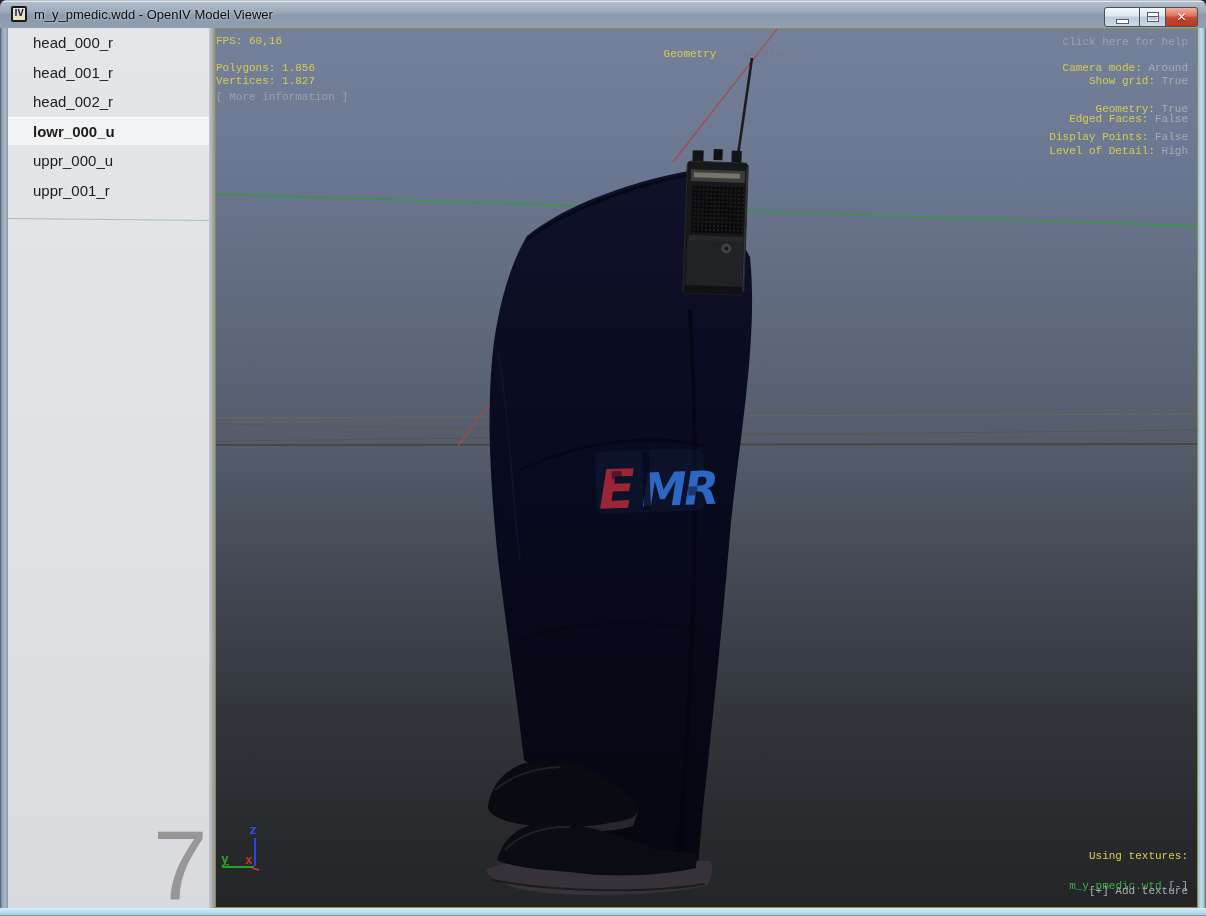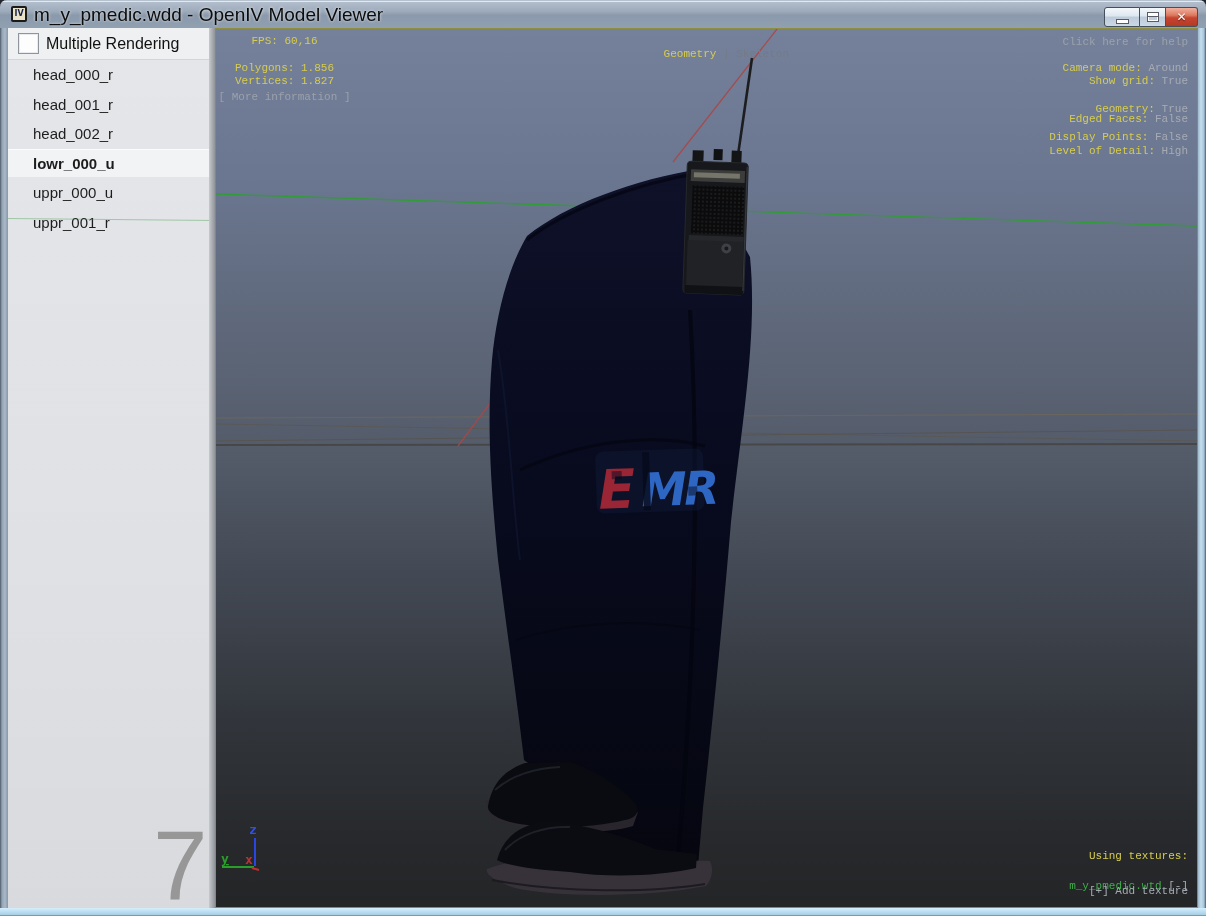--- a/index.html
+++ b/index.html
@@ -13,7 +13,7 @@
   .app-icon{position:absolute;left:11px;top:6px;width:16px;height:16px;background:#e8e2c8;
     border:2px solid #1a1a1a;border-radius:2px;box-sizing:border-box;
     color:#15204a;font-size:8px;font-weight:bold;text-align:center;line-height:12px;font-family:"DejaVu Sans",sans-serif;}
-  .win-title{position:absolute;left:34px;top:0;height:24px;line-height:29px;font-size:19px;color:#0c0c0c;
+  .win-title{position:absolute;left:34px;top:0;height:24px;line-height:29px;font-size:13px;color:#0c0c0c;
     text-shadow:0 0 3px rgba(255,255,255,.8);}
   .win-buttons{position:absolute;right:8px;top:7px;display:flex;}
   .wbtn{height:20px;box-sizing:border-box;border:1px solid #44505c;border-radius:0;

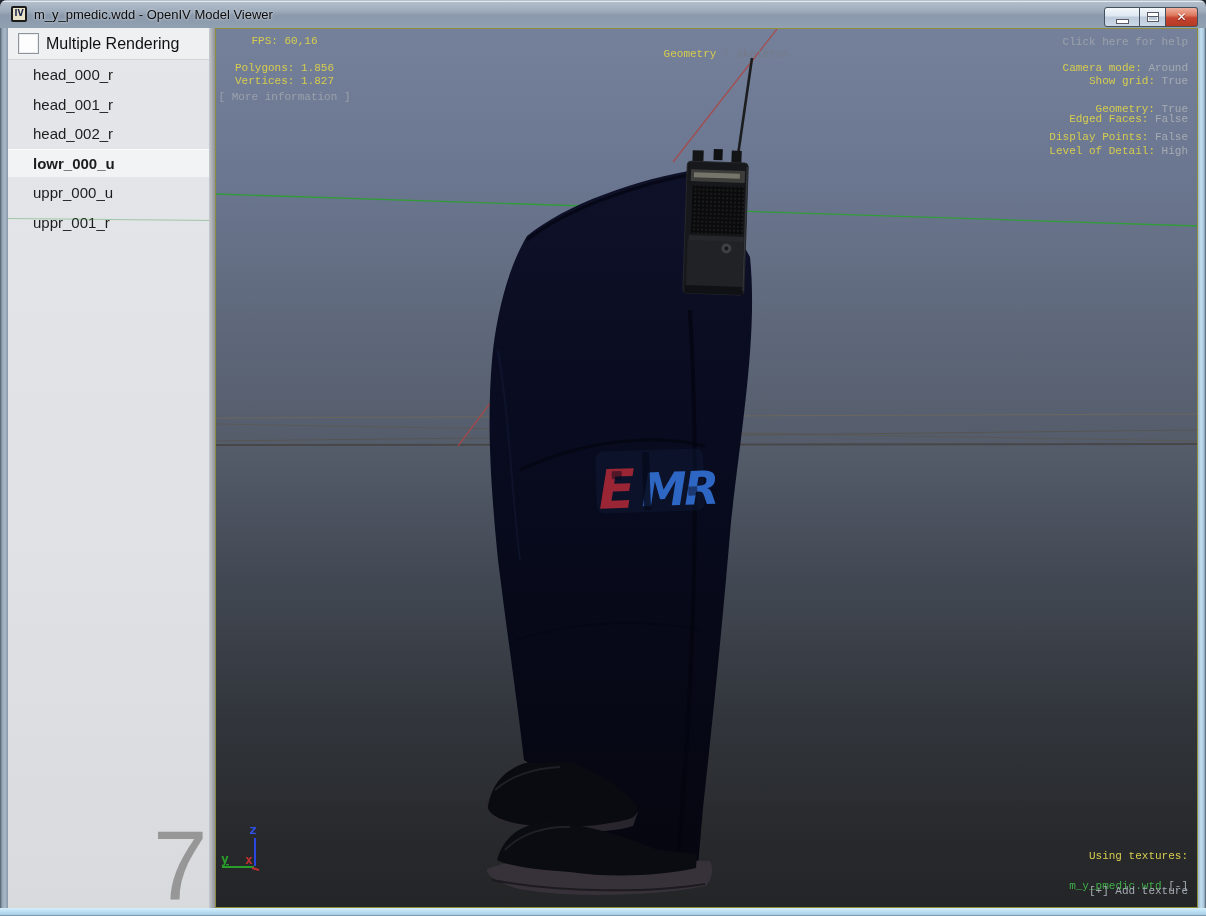--- a/index.html
+++ b/index.html
@@ -91,10 +91,6 @@
   <div class="edge-bottom"></div>
 
   <div class="sidebar">
-    <div class="sb-header">
-      <span class="checkbox"></span>
-      <span class="sb-header-label">Multiple Rendering</span>
-    </div>
     <div class="sb-row">head_000_r</div>
     <div class="sb-row">head_001_r</div>
     <div class="sb-row">head_002_r</div>

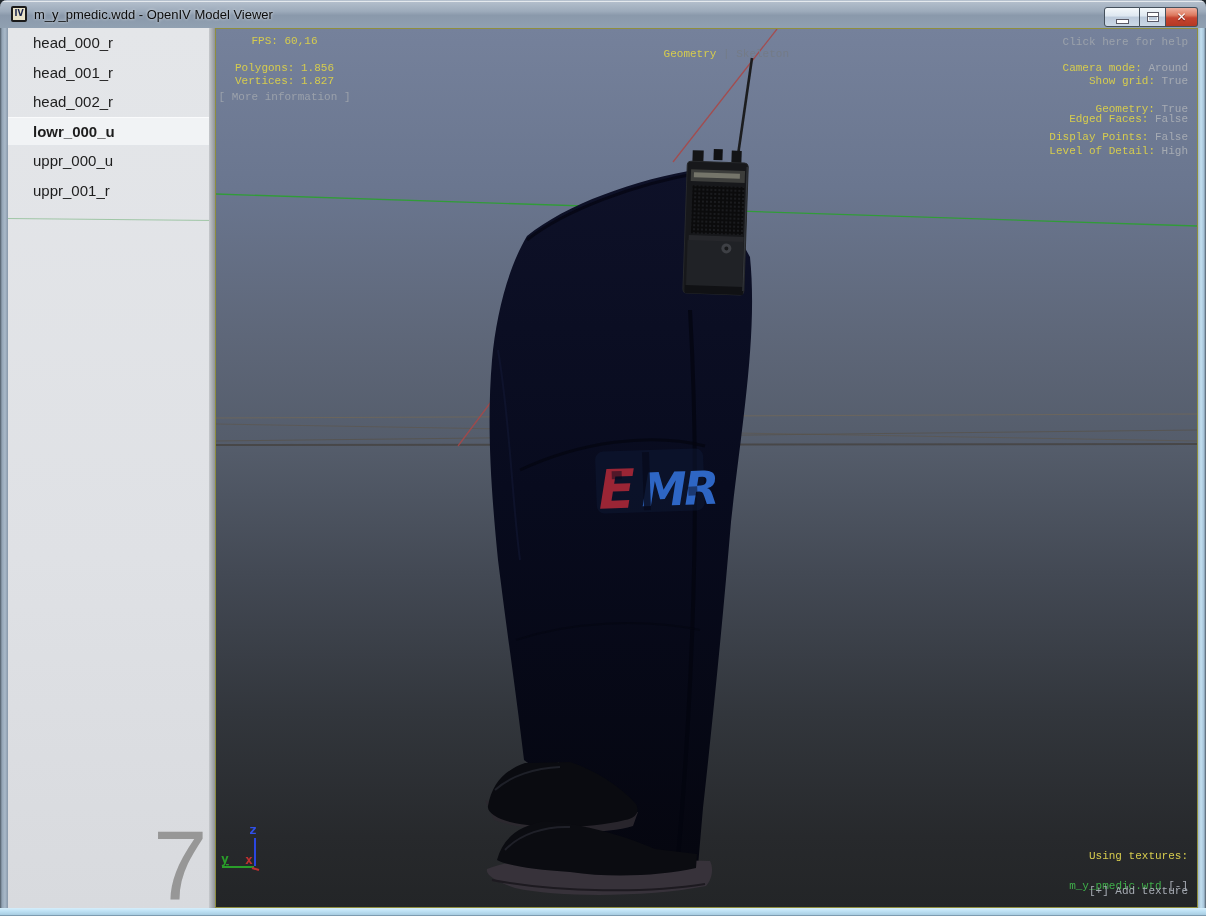--- a/index.html
+++ b/index.html
@@ -61,7 +61,7 @@
   .dim{color:#9ba1ab;}
   .dis{color:#747b87;}
   .grn{color:#3fae4a;}
-  .stats{left:0;width:137px;text-align:center;}
+  .stats{left:0;width:137px;text-align:left;}
   .rcol{right:9px;text-align:right;margin-left:20px;}
   .tabs{left:0;width:981px;text-align:center;top:7px;}
 </style>

